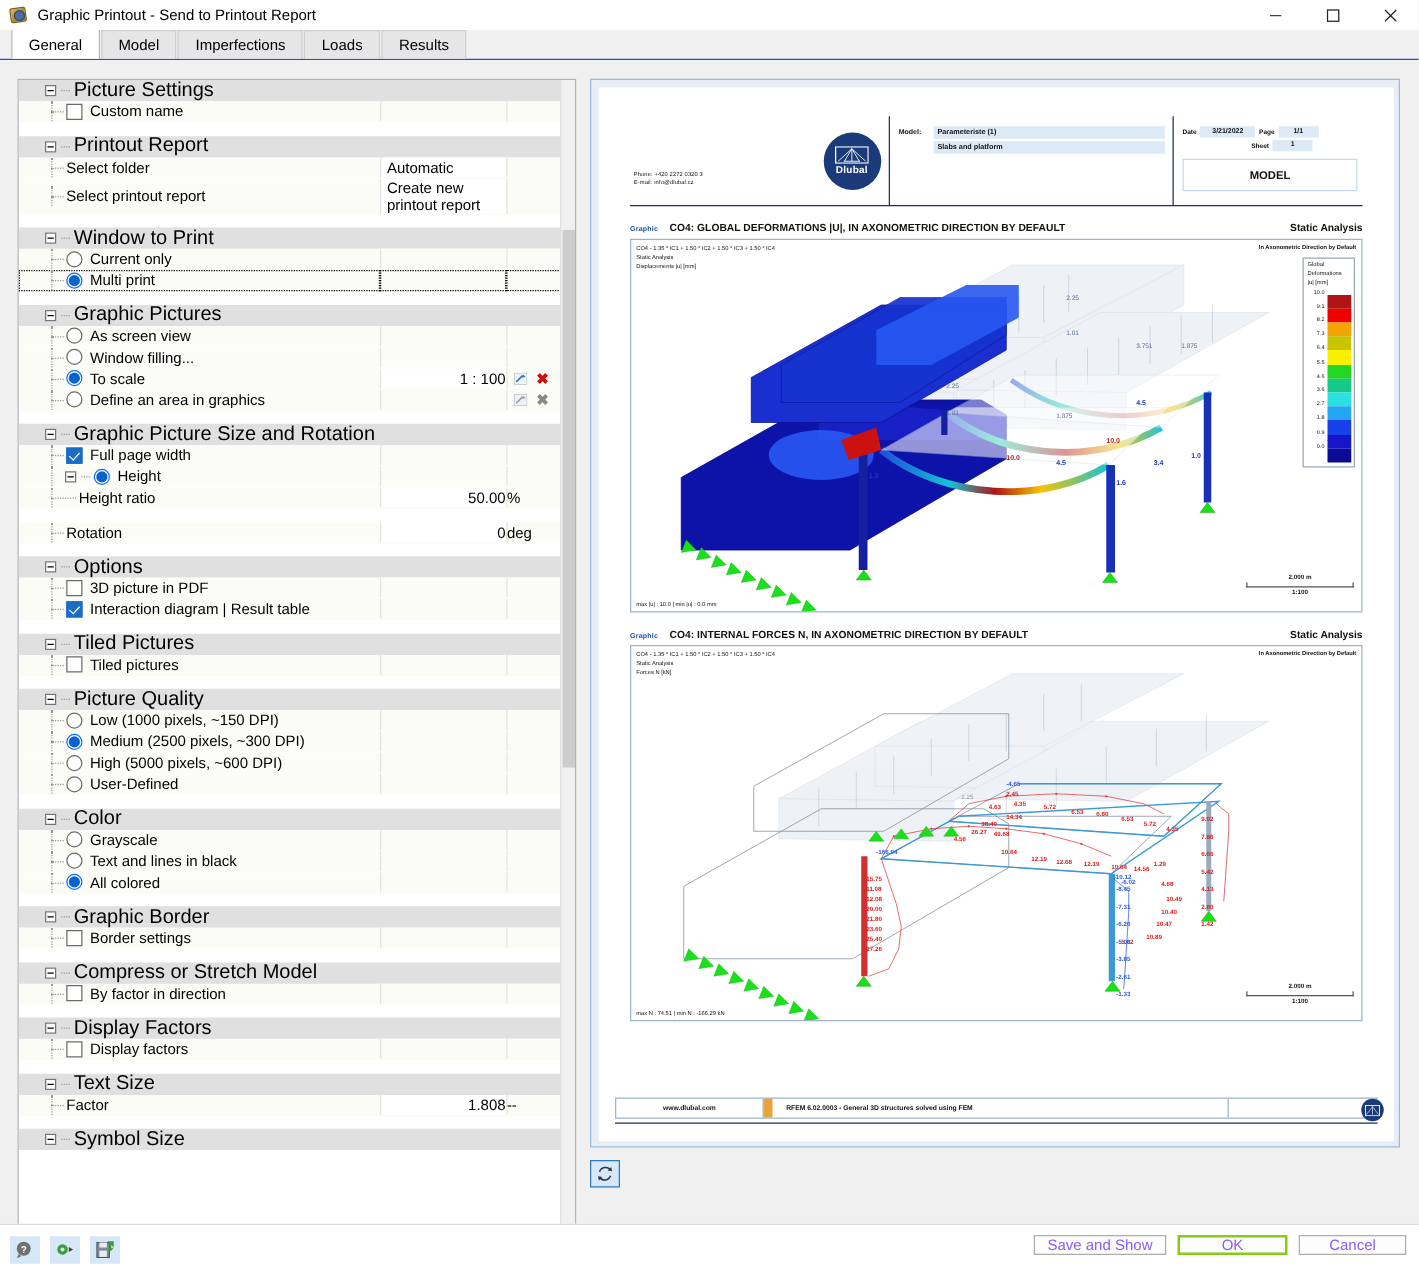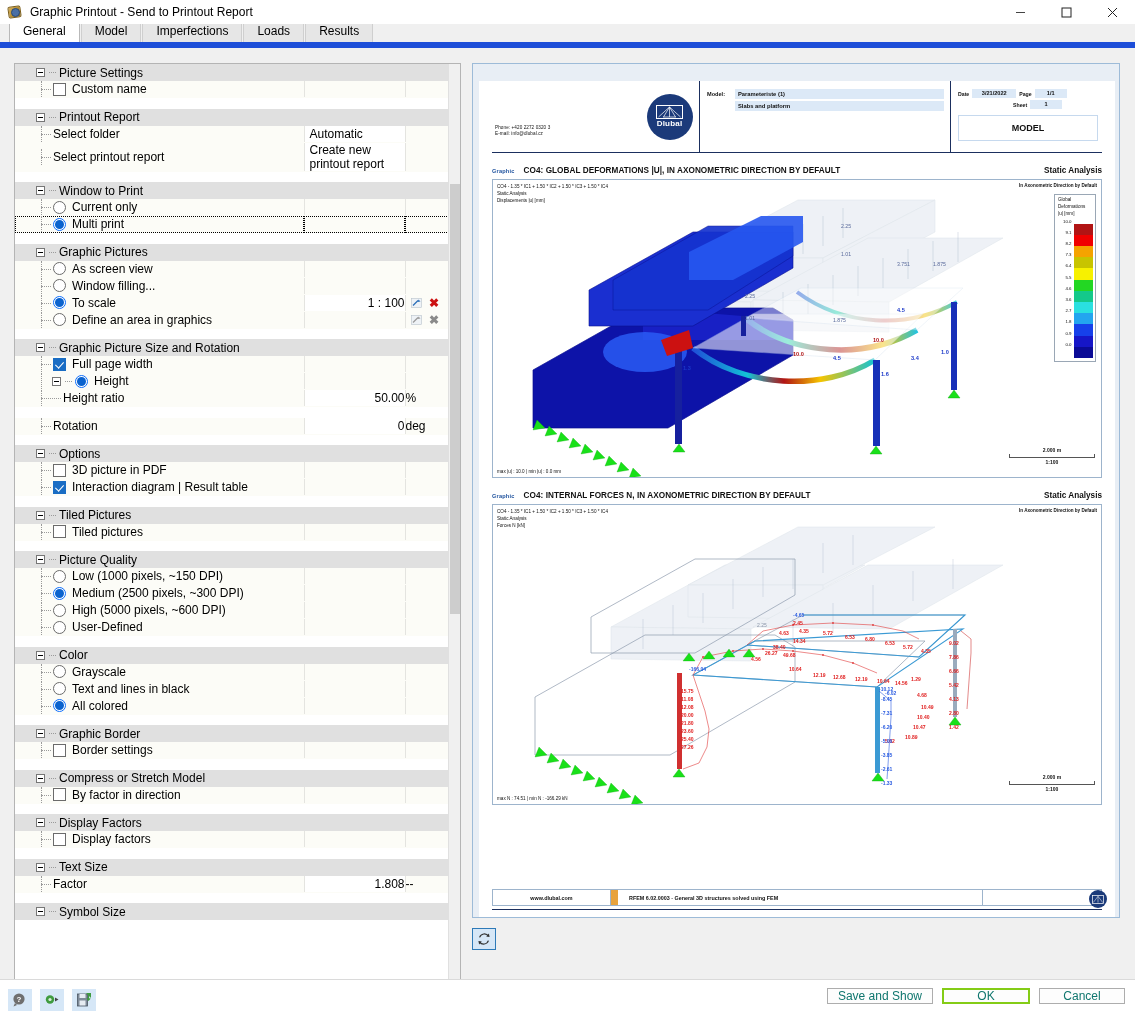--- a/index.html
+++ b/index.html
@@ -49,7 +49,7 @@
   .tabstrip {
     height: 24px; background: #f0f0f0; display: flex;
     align-items: flex-end; padding-left: 9px;
-    border-bottom: 6px solid #1d4ed8;
+    border-bottom: 1px solid #1d4ed8;
   }
   .tab {
     height: 23px; padding: 0 13px; display: flex; align-items: center;

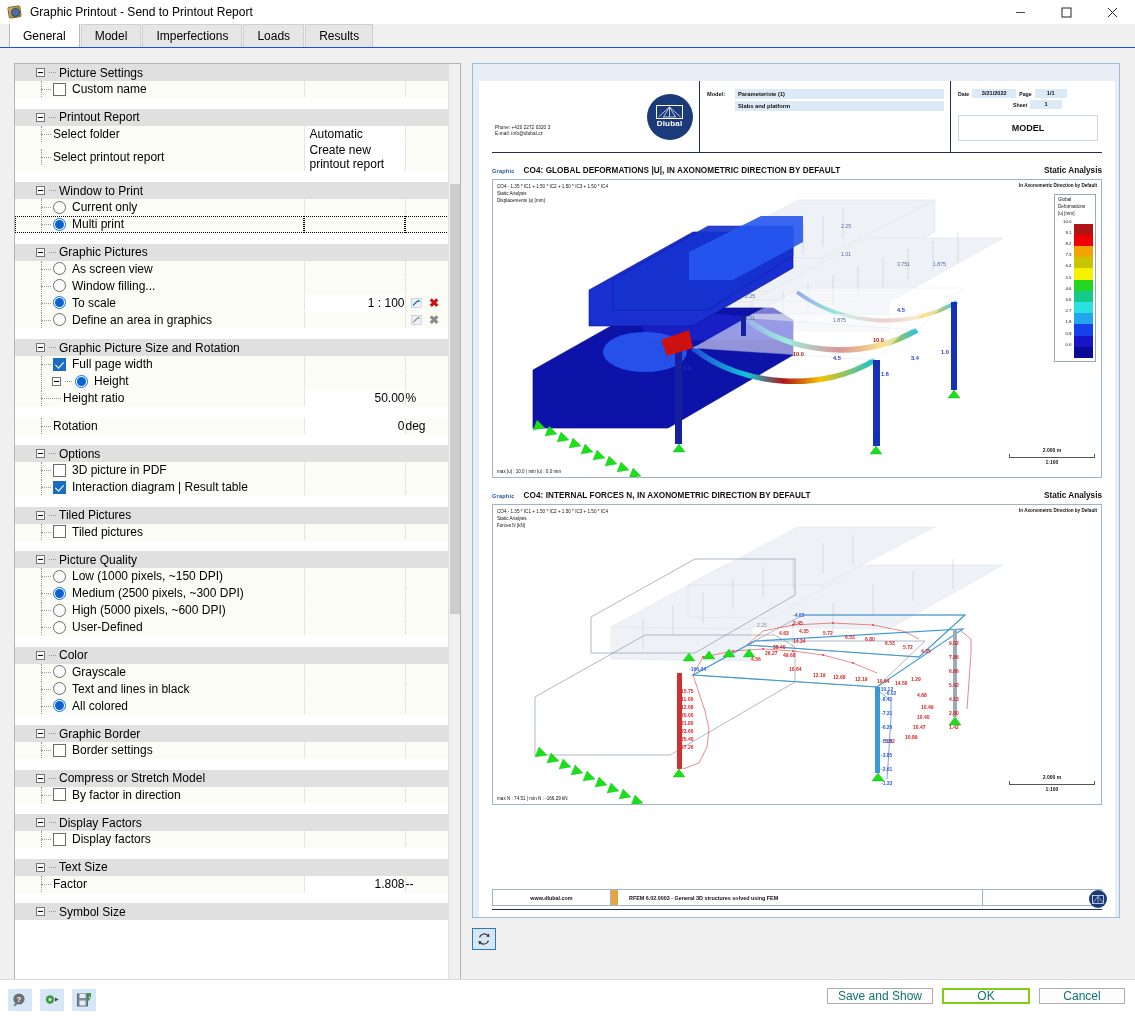--- a/index.html
+++ b/index.html
@@ -102,7 +102,7 @@
     width: 7px; height: 1px; margin-right: 3px;
     border-top: 1px dotted #9a9a9a; flex: 0 0 7px;
   }
-  .grp-label { font-size: 12px; color: #000; }
+  .grp-label { font-size: 16px; color: #000; }
 
   .row-item td { background: #fcfcf7; border-bottom: 1px solid #fcfcf7; }
   .cell-label {

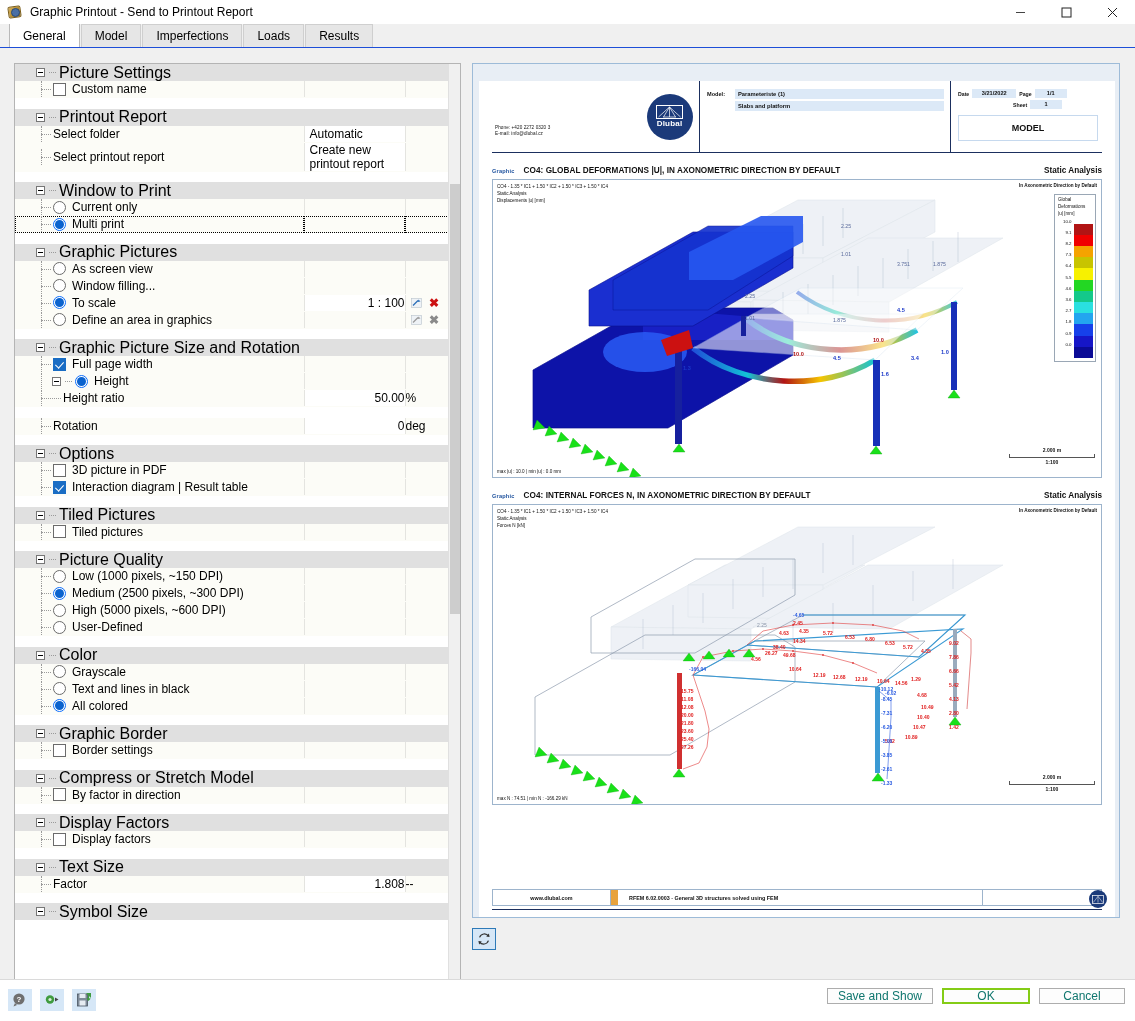--- a/index.html
+++ b/index.html
@@ -201,7 +201,7 @@
   }
   .page {
     width: 636px; height: 843px; background: #fff;
-    position: relative; padding: 0;
+    position: relative; padding: 12px;
   }
 
   

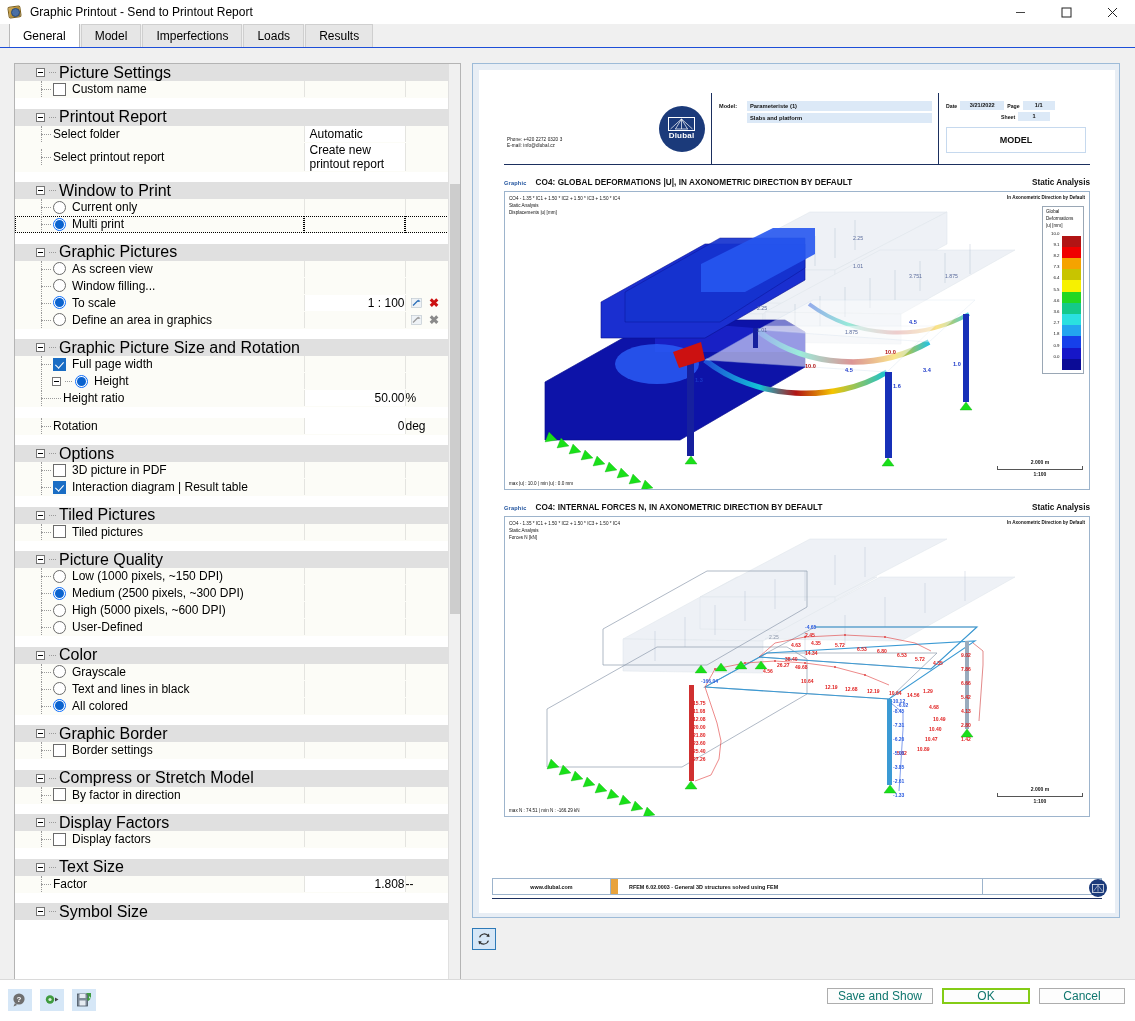--- a/index.html
+++ b/index.html
@@ -373,7 +373,7 @@
   .dlg-btn {
     height: 16px; min-width: 86px; padding: 0 10px;
     background: #fdfdfd; border: 1px solid #adadad;
-    font-size: 12px; color: #0f766e;
+    font-size: 12px; color: #8b5cf6;
     display: flex; align-items: center; justify-content: center;
   }
   .dlg-btn.primary { border: 2px solid #84cc16; min-width: 88px; }

